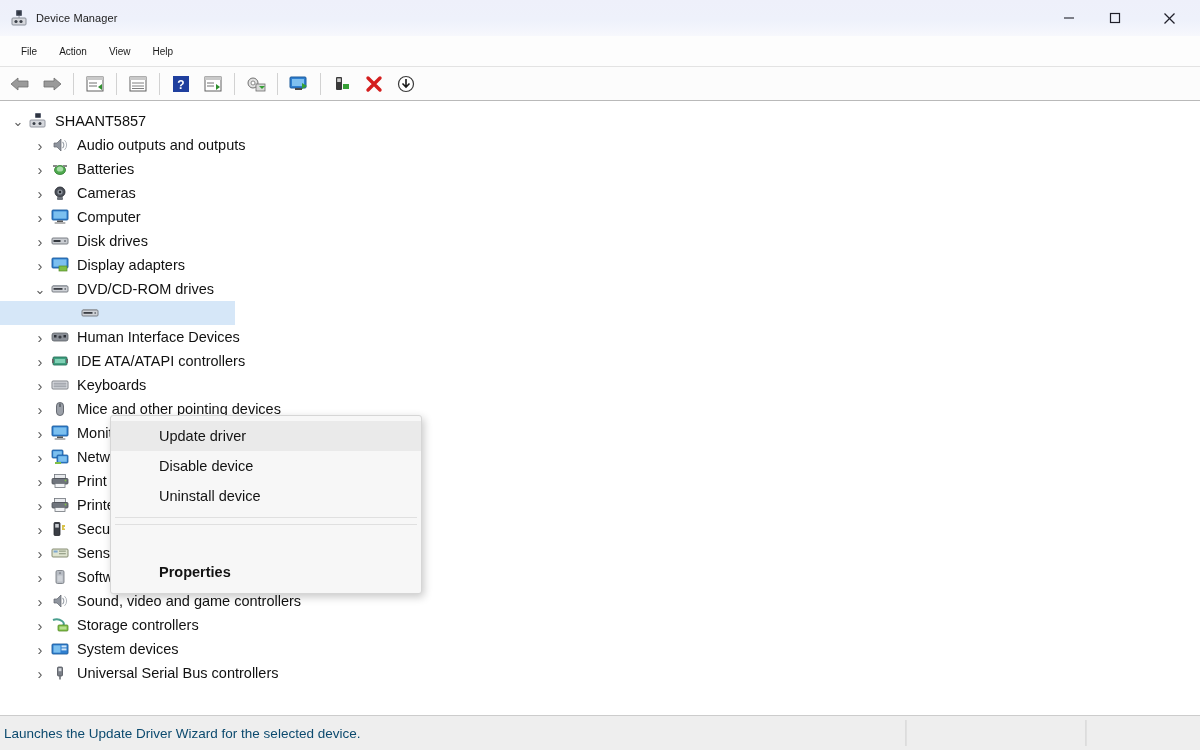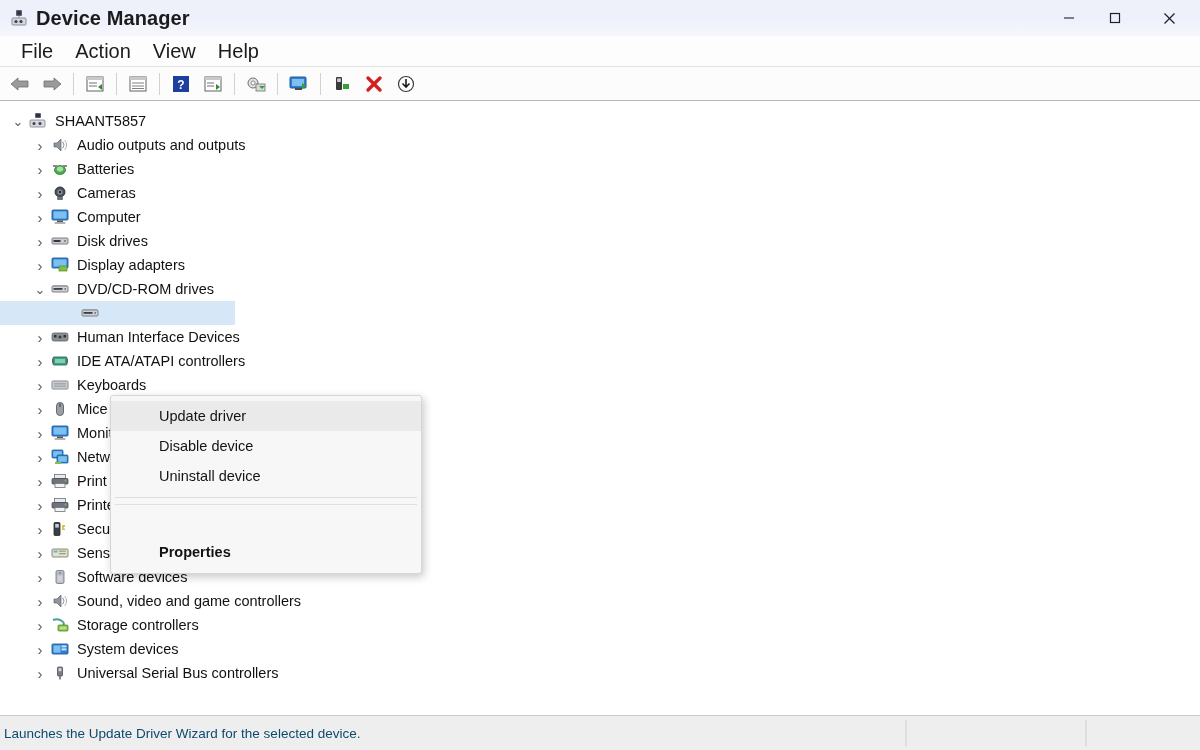--- a/index.html
+++ b/index.html
@@ -34,10 +34,9 @@
     flex: 0 0 18px;
   }
   .title-text {
-    font-size: 20px;
+    font-size: 11px;
     color: #1b1b1b;
     letter-spacing: .1px;
-    font-weight: bold;
   }
   .wincontrols {
     margin-left: auto;

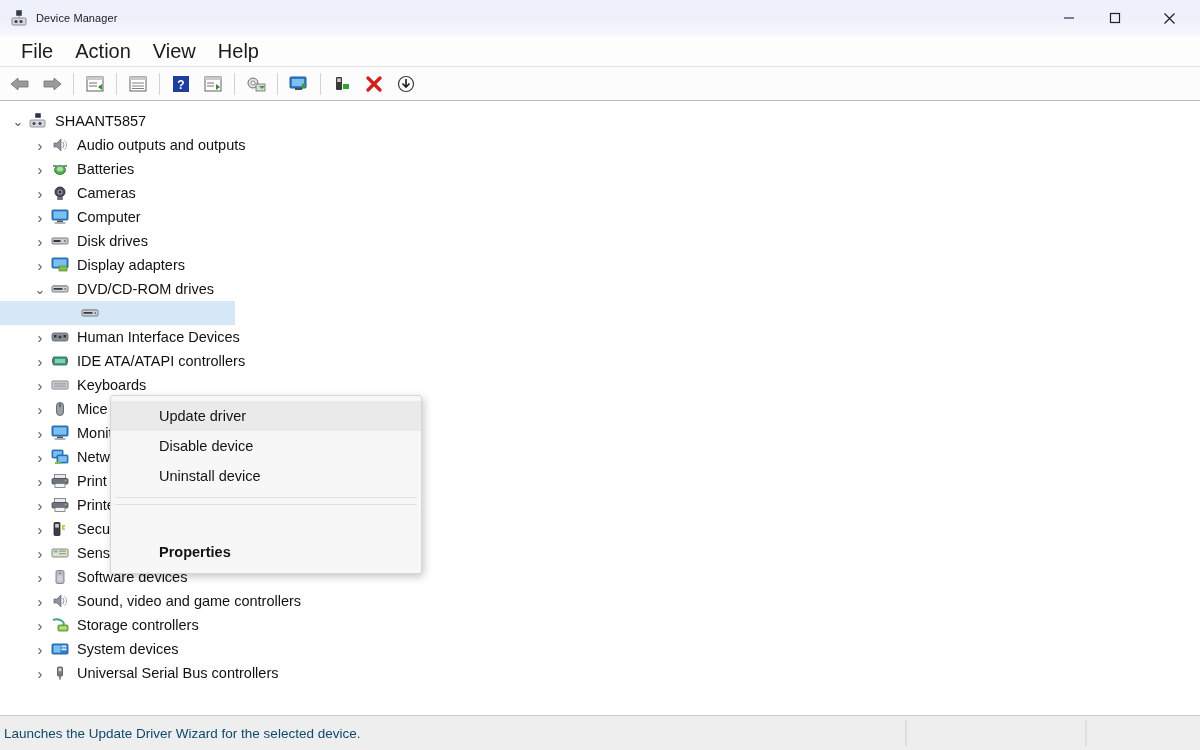--- a/index.html
+++ b/index.html
@@ -61,7 +61,7 @@
     border-bottom: 1px solid #e3e3e3;
   }
   .menu-item {
-    font-size: 20px;
+    font-size: 10px;
     color: #1b1b1b;
     padding: 3px 11px;
     border-radius: 3px;

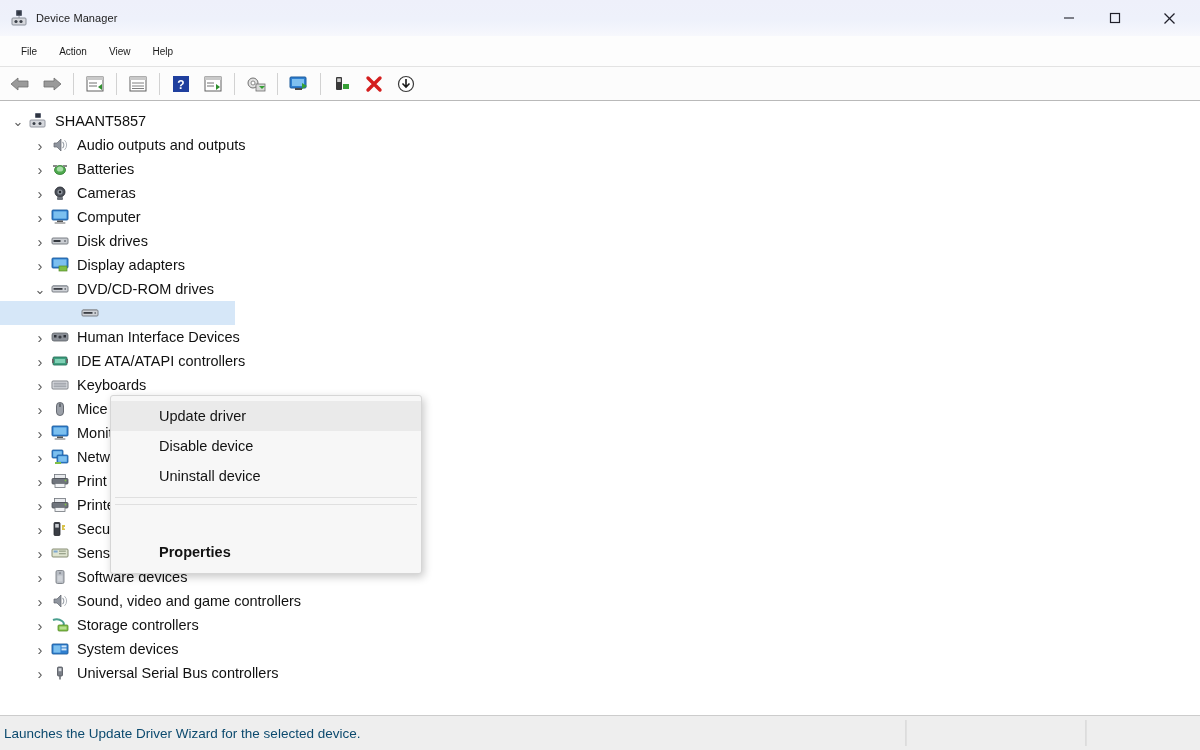--- a/index.html
+++ b/index.html
@@ -137,7 +137,7 @@
   
   .ctxmenu {
     position: absolute;
-    left: 110px; top: 294px;
+    left: 110px; top: 314px;
     width: 312px;
     background: #f7f7f7;
     border: 1px solid #d6d6d6;

